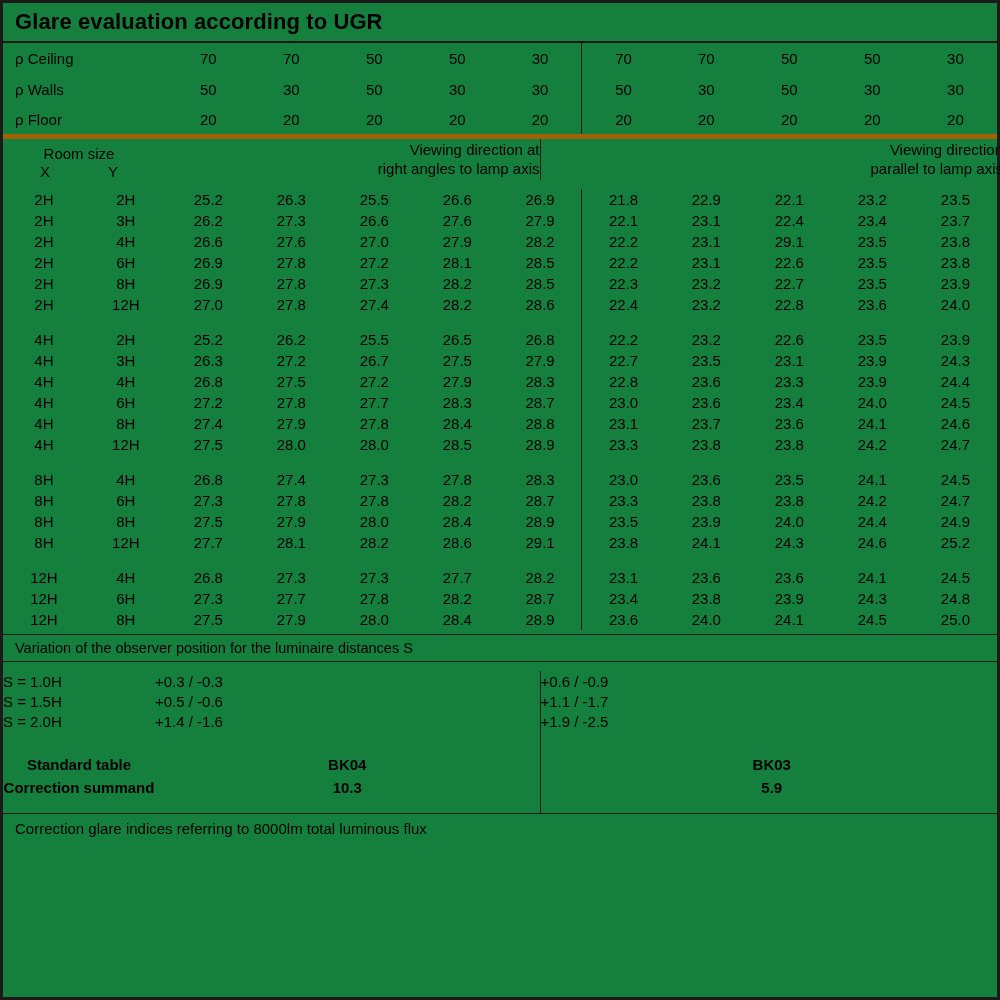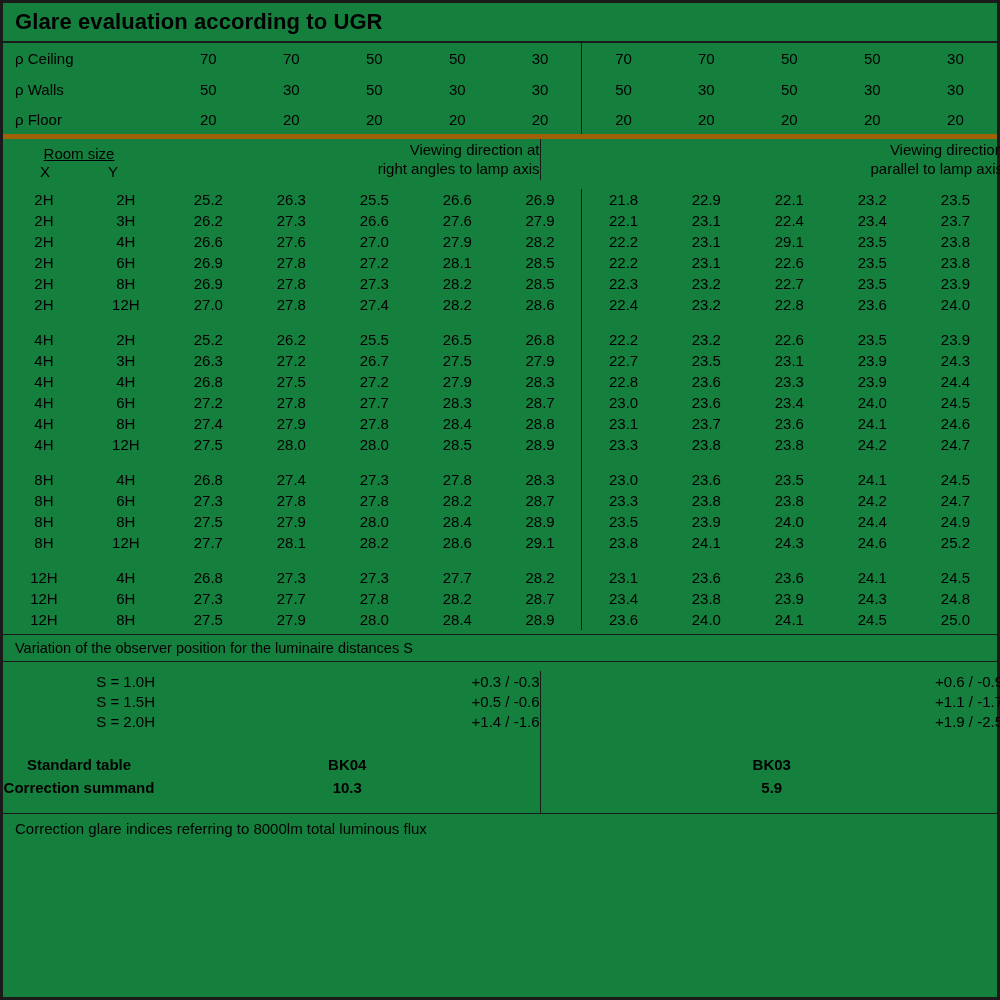--- a/index.html
+++ b/index.html
@@ -182,7 +182,7 @@
     <tbody>
         <tr>
       <td colspan="2" class="roomsize-hdr">
-        <div style="padding-top:6px;text-decoration:underline;">Room size</div>
+        <div style="padding-top:6px;">Room size</div>
         <div style="display:flex;justify-content:space-around;padding:1px 8px 0 8px;">
           <span>X</span>
           <span>Y</span>

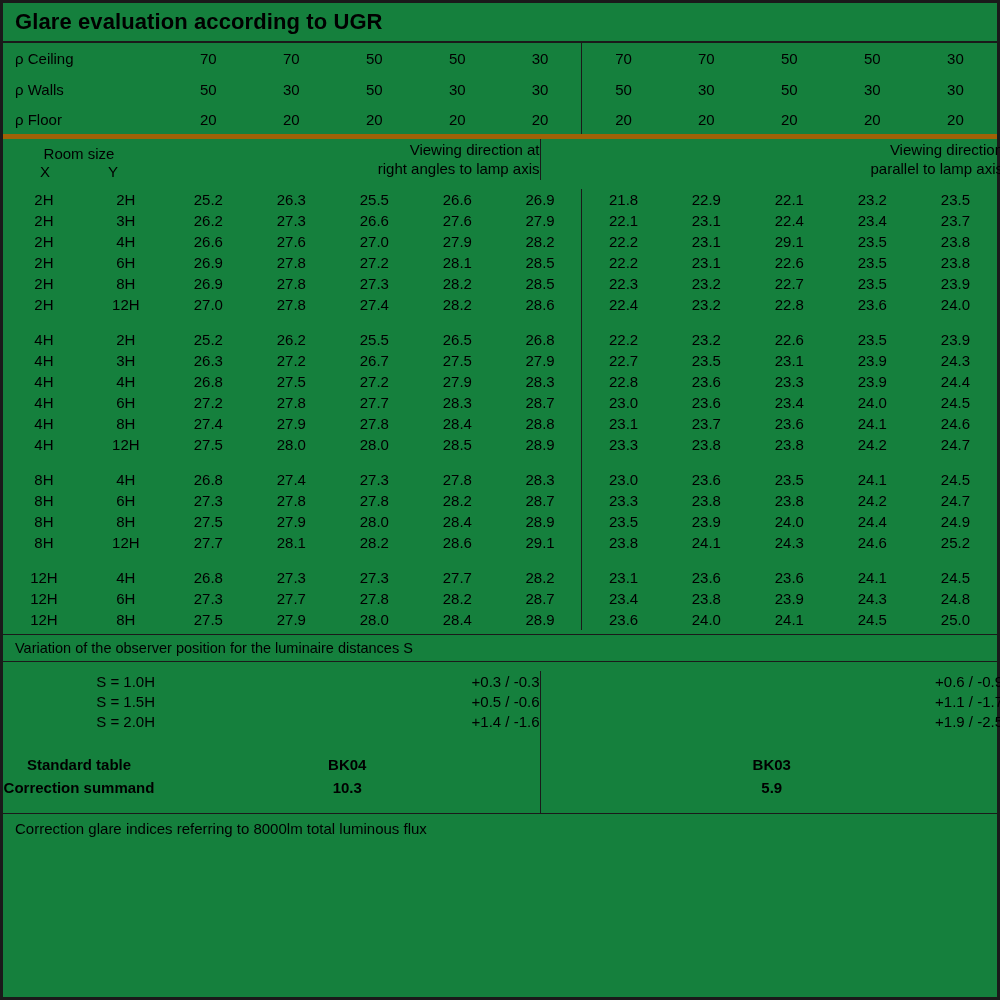--- a/index.html
+++ b/index.html
@@ -90,7 +90,7 @@
   .var-row td {
     height: 20px;
     font-size: 15px;
-    text-align: right;
+    text-align: left;
   }
   .var-label {
     text-align: center;

